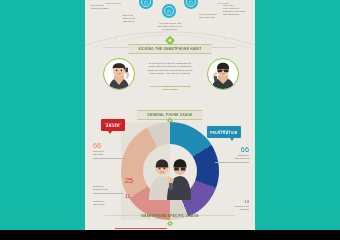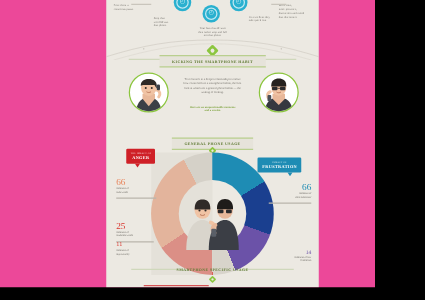--- a/index.html
+++ b/index.html
@@ -4,7 +4,7 @@
 <style>
   html,body{margin:0;padding:0;background:#000;}
   body{width:340px;height:230px;overflow:hidden;font-family:"Liberation Sans",sans-serif;}
-  #stage{position:relative;width:300px;height:230px;background:#ec4899;overflow:hidden;font-family:Liberation Serif, serif;}
+  #stage{position:relative;width:340px;height:230px;background:#14b8a6;overflow:hidden;}
   #sheet{position:absolute;left:85px;top:0;width:170px;height:230px;background:#ece9e2;overflow:hidden;}
 
   .blur{filter:blur(.18px);}

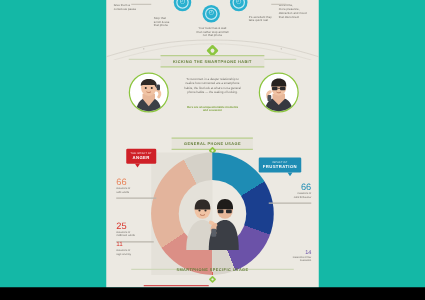--- a/index.html
+++ b/index.html
@@ -64,7 +64,7 @@
   .stat.r .lbl,.stat.r .num{text-align:right;}
 
   .num-or{color:#e8855c;}
-  .num-red{color:#d8342c;}
+  .num-red{color:#d8342c;margin-left:32px;}
   .num-bl{color:#1e8cb4;}
   .num-nv{color:#1a3f8f;}
   .num-pu{color:#6b52a8;}

